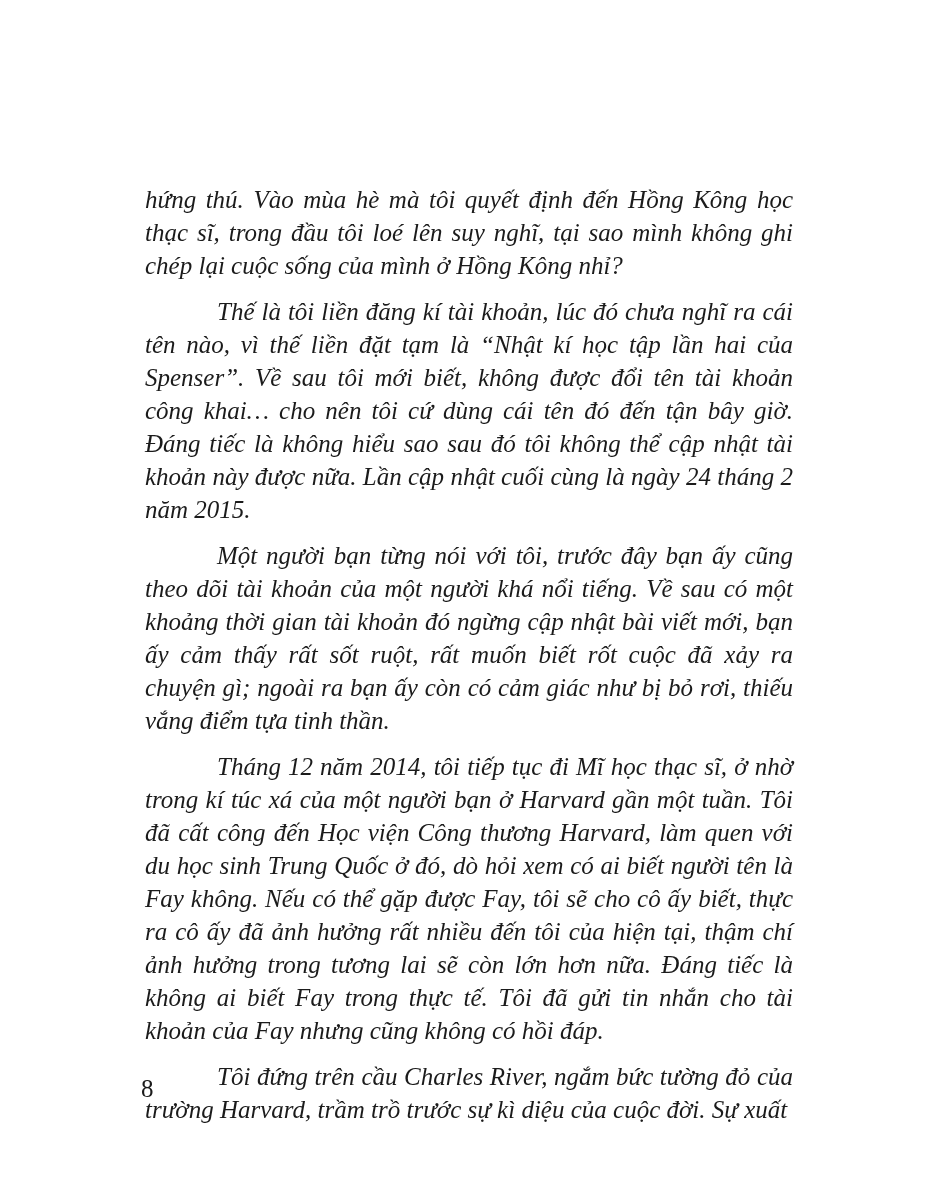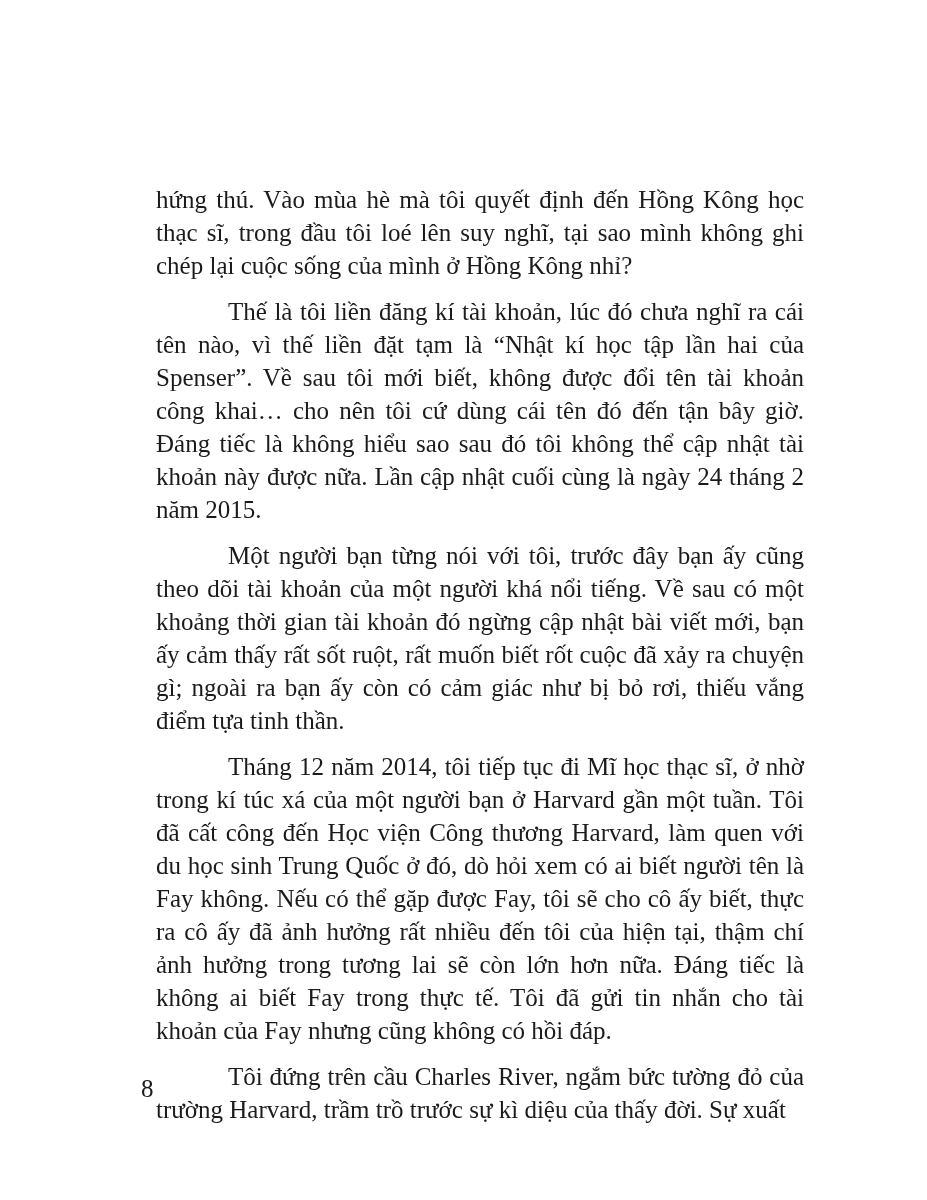--- a/index.html
+++ b/index.html
@@ -22,13 +22,14 @@
 
   .text-block {
     position: absolute;
-    left: 156px;
+    left: 145px;
     top: 183px;
     width: 648px;
     font-size: 25px;
     line-height: 33px;
     text-align: justify;
     text-justify: inter-word;
+    font-style: italic;
   }
 
   .text-block p {

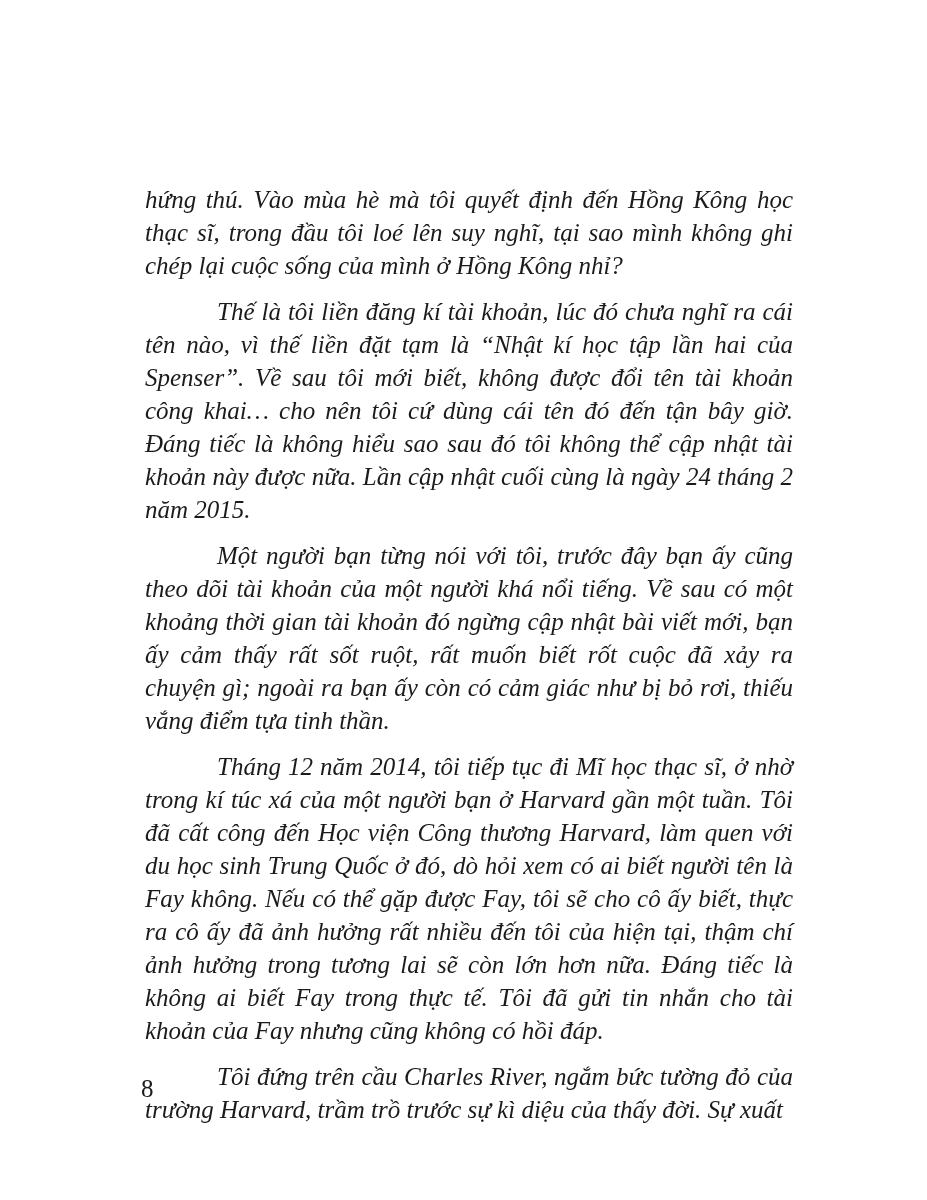--- a/index.html
+++ b/index.html
@@ -60,7 +60,7 @@
     <p>Thế là tôi liền đăng kí tài khoản, lúc đó chưa nghĩ ra cái tên nào, vì thế liền đặt tạm là “Nhật kí học tập lần hai của Spenser”. Về sau tôi mới biết, không được đổi tên tài khoản công khai… cho nên tôi cứ dùng cái tên đó đến tận bây giờ. Đáng tiếc là không hiểu sao sau đó tôi không thể cập nhật tài khoản này được nữa. Lần cập nhật cuối cùng là ngày 24 tháng 2 năm 2015.</p>
     <p>Một người bạn từng nói với tôi, trước đây bạn ấy cũng theo dõi tài khoản của một người khá nổi tiếng. Về sau có một khoảng thời gian tài khoản đó ngừng cập nhật bài viết mới, bạn ấy cảm thấy rất sốt ruột, rất muốn biết rốt cuộc đã xảy ra chuyện gì; ngoài ra bạn ấy còn có cảm giác như bị bỏ rơi, thiếu vắng điểm tựa tinh thần.</p>
     <p>Tháng 12 năm 2014, tôi tiếp tục đi Mĩ học thạc sĩ, ở nhờ trong kí túc xá của một người bạn ở Harvard gần một tuần. Tôi đã cất công đến Học viện Công thương Harvard, làm quen với du học sinh Trung Quốc ở đó, dò hỏi xem có ai biết người tên là Fay không. Nếu có thể gặp được Fay, tôi sẽ cho cô ấy biết, thực ra cô ấy đã ảnh hưởng rất nhiều đến tôi của hiện tại, thậm chí ảnh hưởng trong tương lai sẽ còn lớn hơn nữa. Đáng tiếc là không ai biết Fay trong thực tế. Tôi đã gửi tin nhắn cho tài khoản của Fay nhưng cũng không có hồi đáp.</p>
-    <p>Tôi đứng trên cầu Charles River, ngắm bức tường đỏ của trường Harvard, trầm trồ trước sự kì diệu của thấy đời. Sự xuất</p>
+    <p>Tôi đứng trên cầu Charles River, ngắm bức tường đỏ của trường Harvard, trầm trồ trước sự kì diệu của cuộc đời. Sự xuất</p>
   </div>
 
   <div class="page-number">8</div>

